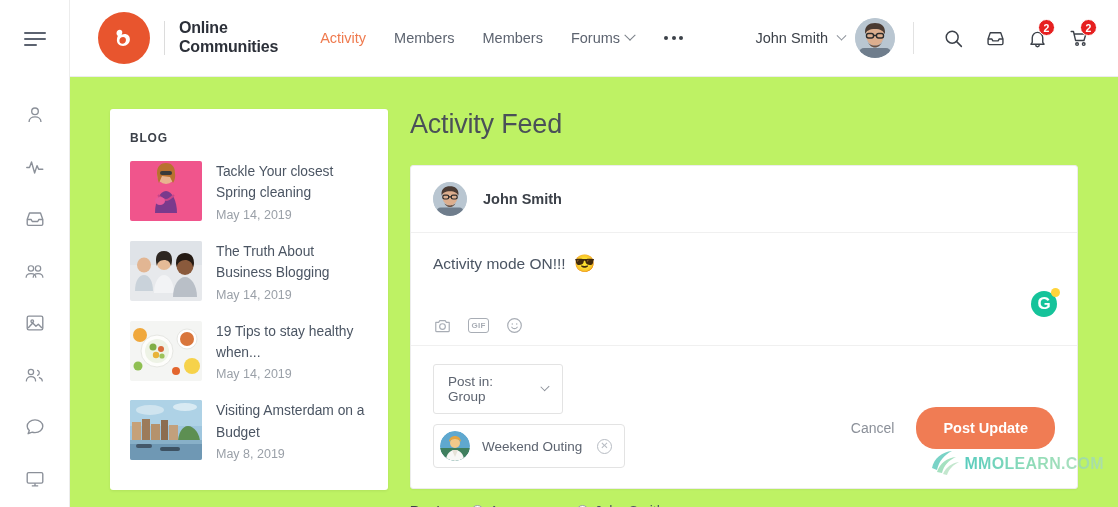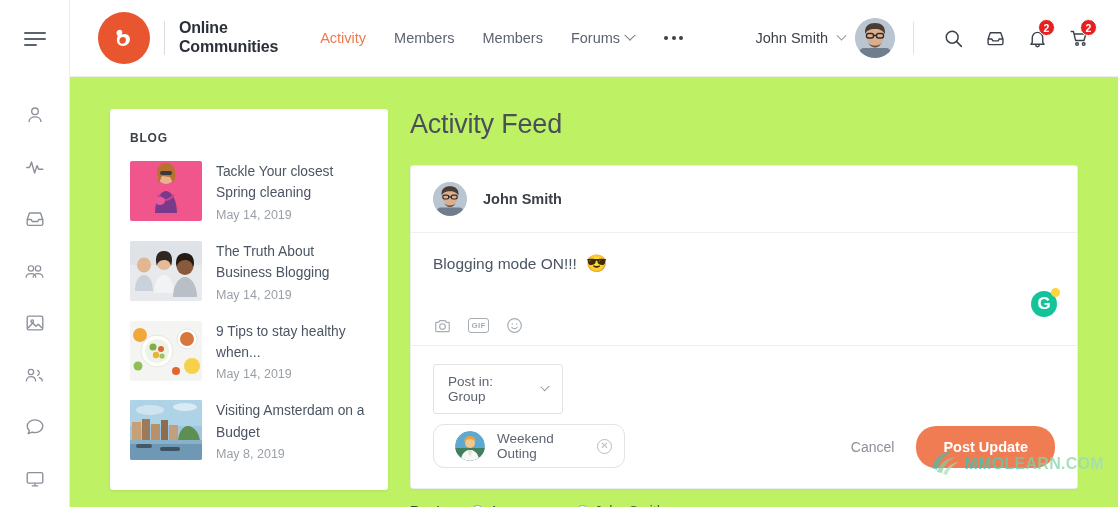--- a/index.html
+++ b/index.html
@@ -486,7 +486,7 @@
 
           <div class="composer-body">
             <div class="composer-text">
-              <span>Blogging mode ON!!!</span>
+              <span>Activity mode ON!!!</span>
               <span class="emoji">😎</span>
             </div>
 

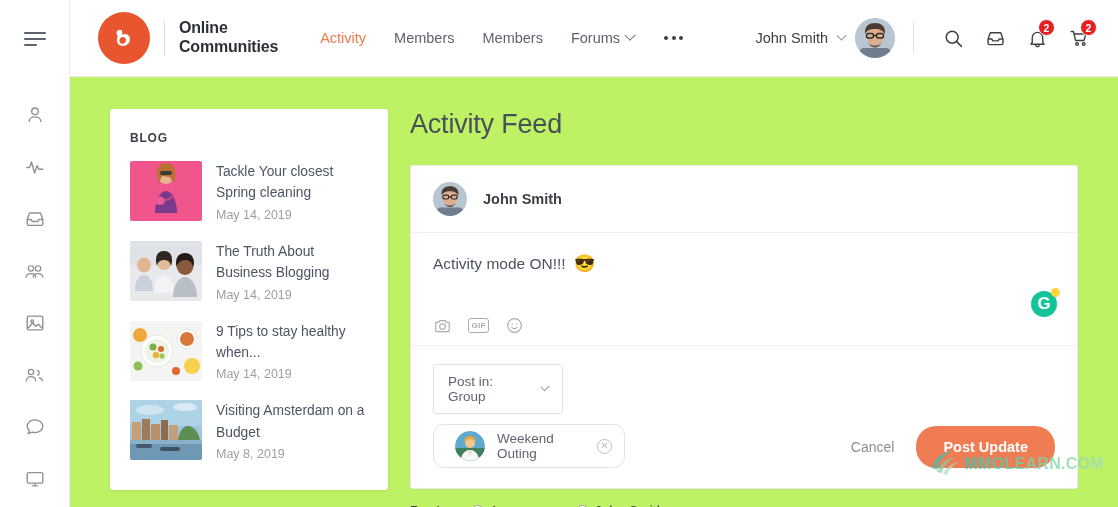--- a/index.html
+++ b/index.html
@@ -426,7 +426,7 @@
             </svg>
           </div>
           <div class="blog-text">
-            <div class="blog-h">9 Tips to stay healthy when...</div>
+            <div class="blog-h">19 Tips to stay healthy when...</div>
             <div class="blog-date">May 14, 2019</div>
           </div>
         </div>

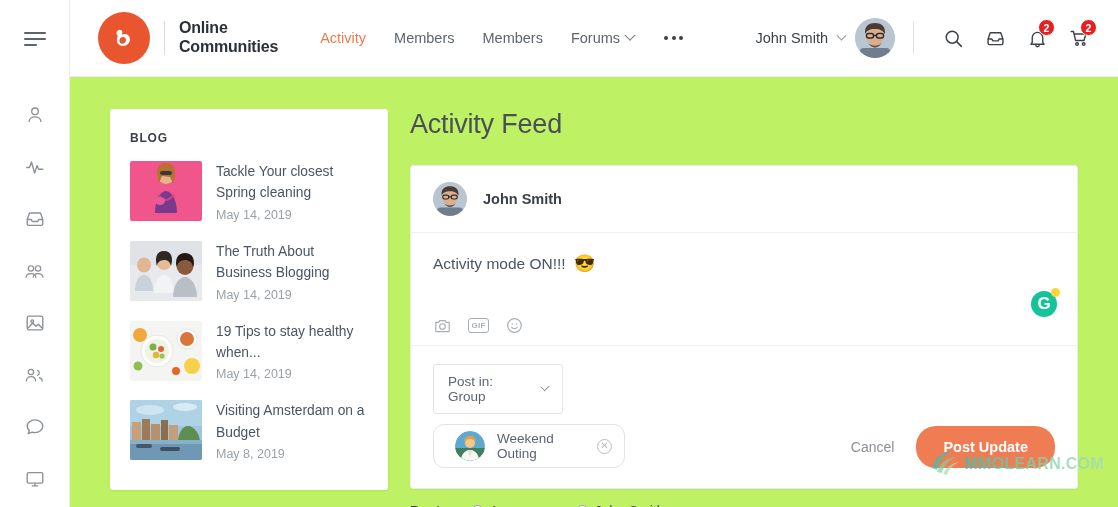--- a/index.html
+++ b/index.html
@@ -136,7 +136,7 @@
     content: ""; position: absolute; top: -3px; right: -3px;
     width: 9px; height: 9px; border-radius: 50%; background: #ffd43b;
   }
-  .composer-foot { border-top: 1px solid #f0f0f0; padding: 18px 22px 20px 22px; display: flex; align-items: flex-end; }
+  .composer-foot { border-top: 1px solid #f0f0f0; padding: 18px 22px 20px 22px; display: flex; align-items: center; }
   .foot-left { display: flex; flex-direction: column; gap: 10px; }
   .select {
     border: 1px solid #e3e3e3; border-radius: 3px; background: #fff;

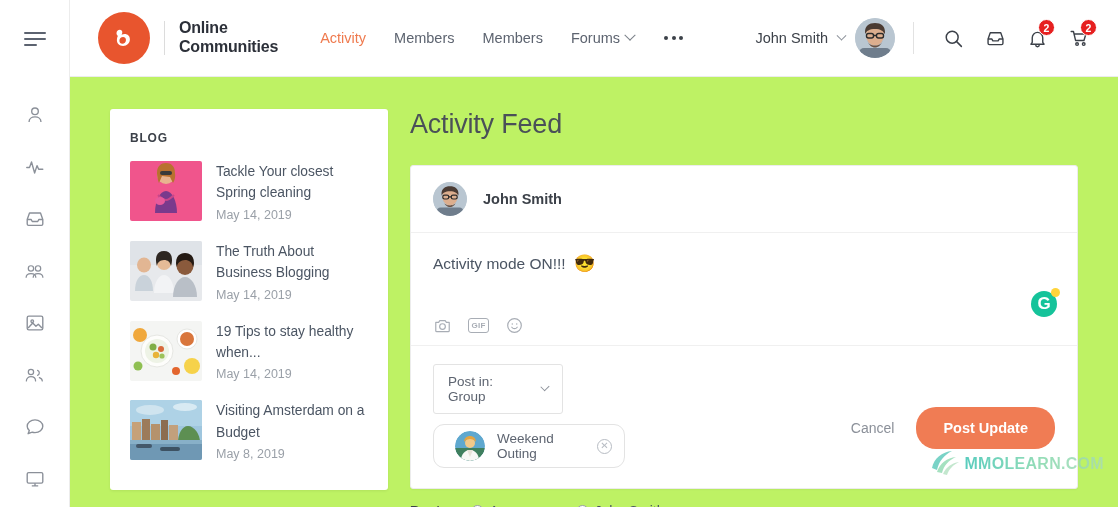--- a/index.html
+++ b/index.html
@@ -144,8 +144,8 @@
     display: flex; align-items: center; gap: 26px; cursor: pointer; width: 130px;
   }
   .chip {
-    border: 1px solid #e3e3e3; border-radius: 11px; background: #fff;
-    padding: 6px 12px 6px 21px; display: flex; align-items: center; gap: 12px;
+    border: 1px solid #e3e3e3; border-radius: 4px; background: #fff;
+    padding: 6px 12px 6px 6px; display: flex; align-items: center; gap: 12px;
     font-size: 13.5px; color: #5d6470; width: 192px;
   }
   .chip-av { width: 30px; height: 30px; border-radius: 50%; overflow: hidden; flex: 0 0 30px; position: relative; }

